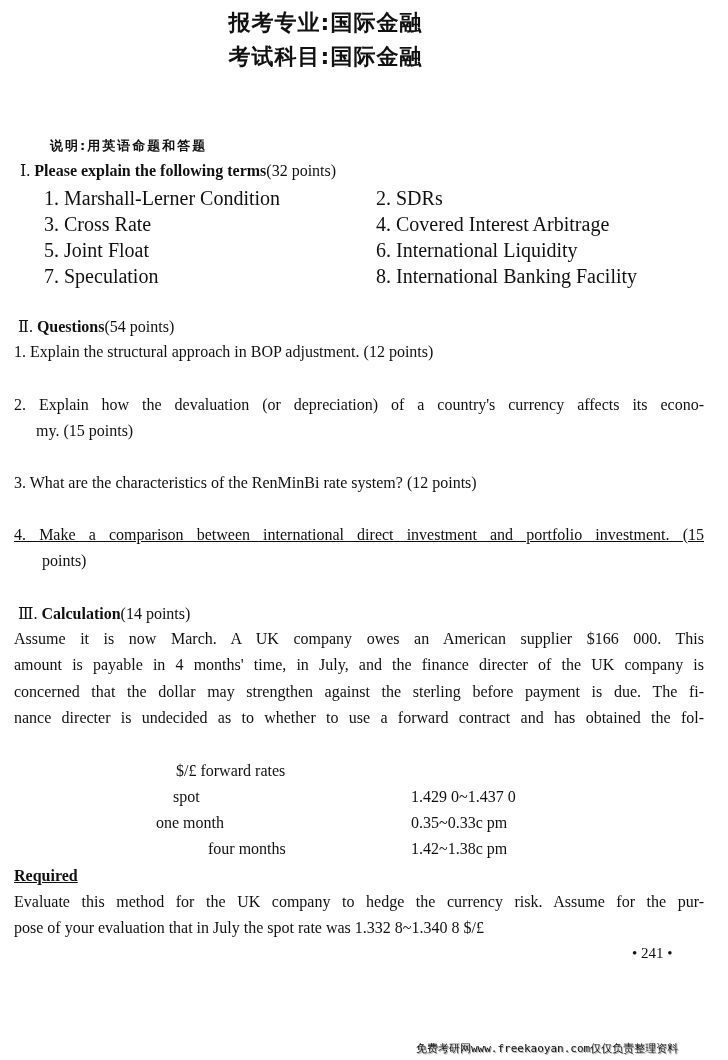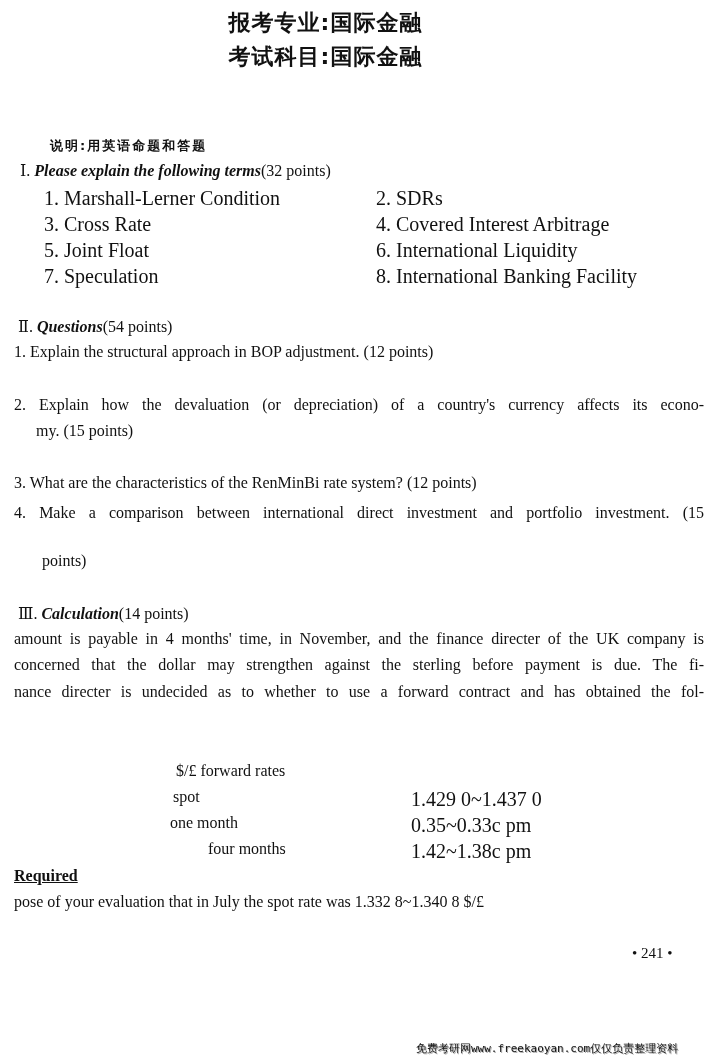--- a/index.html
+++ b/index.html
@@ -19,7 +19,7 @@
     font-size: 13px; font-weight: bold; letter-spacing: 2px;
   }
   .t { font-size: 16px; }
-  .heading-bold { font-weight: bold; font-style: italic; }
+  .heading-bold { font-weight: bold; }
   .term { font-size: 20px; }
   .para {
     left: 14px; width: 690px; font-size: 16px; line-height: 26.3px;

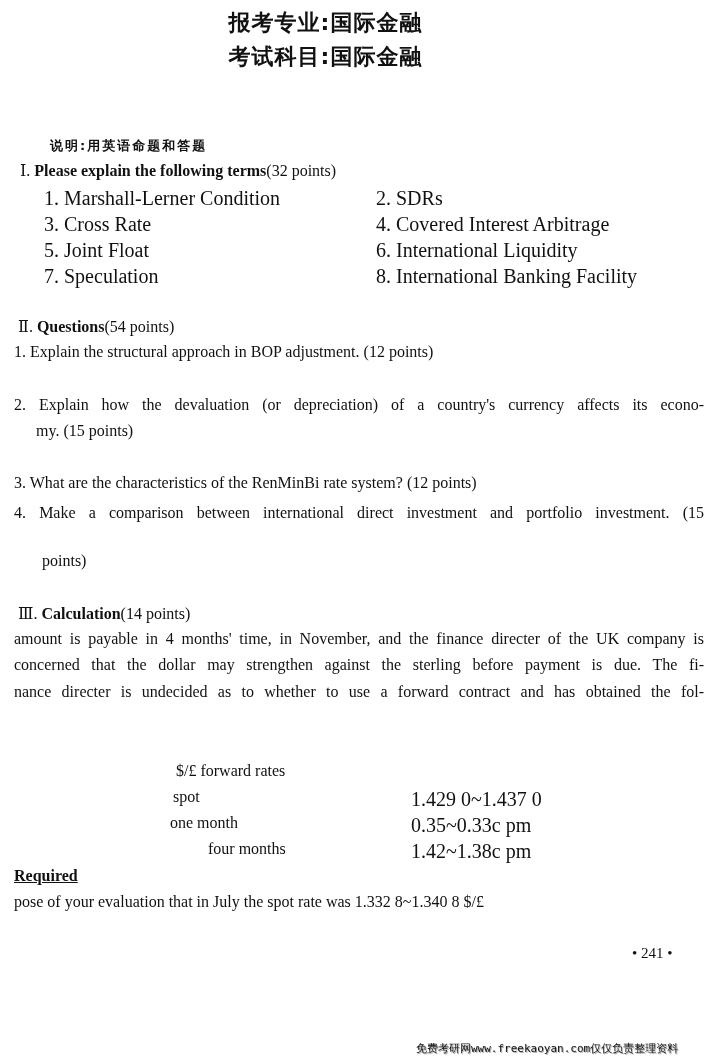--- a/index.html
+++ b/index.html
@@ -72,7 +72,7 @@
 
 <div class="abs t" style="left:14px; top:474px;">3. What are the characteristics of the RenMinBi rate system? (12 points)</div>
 
-<div class="abs t" style="left:14px; top:504px; width:690px; text-align:justify; text-align-last:justify; white-space:normal;">4. Make a comparison between international direct investment and portfolio investment. (15</div>
+<div class="abs t" style="left:14px; top:526px; width:690px; text-align:justify; text-align-last:justify; white-space:normal;text-decoration:underline;">4. Make a comparison between international direct investment and portfolio investment. (15</div>
 <div class="abs t" style="left:36px; top:552px;margin-left:6px;">points)</div>
 
 <div class="abs t" style="left:18px; top:604px;">

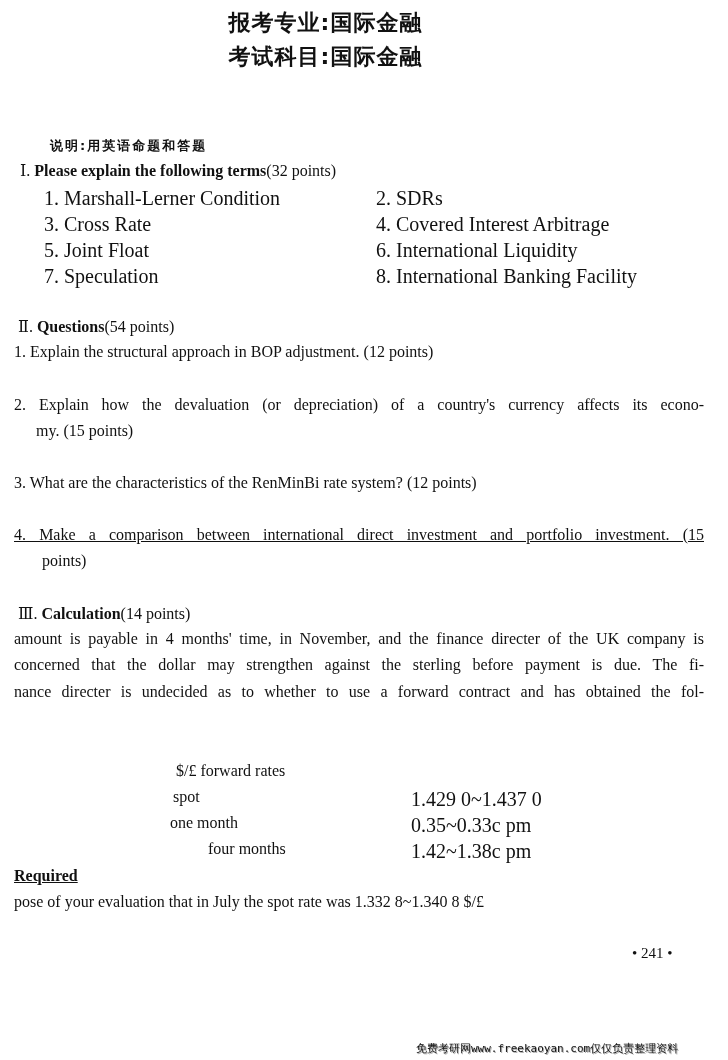--- a/index.html
+++ b/index.html
@@ -81,6 +81,7 @@
 </div>
 
 <div class="abs para" style="top:626px;">
+  <span class="para-line">Assume it is now March. A UK company owes an American supplier $166 000. This</span>
   <span class="para-line">amount is payable in 4 months' time, in November, and the finance directer of the UK company is</span>
   <span class="para-line">concerned that the dollar may strengthen against the sterling before payment is due. The fi-</span>
   <span class="para-line">nance directer is undecided as to whether to use a forward contract and has obtained the fol-</span>

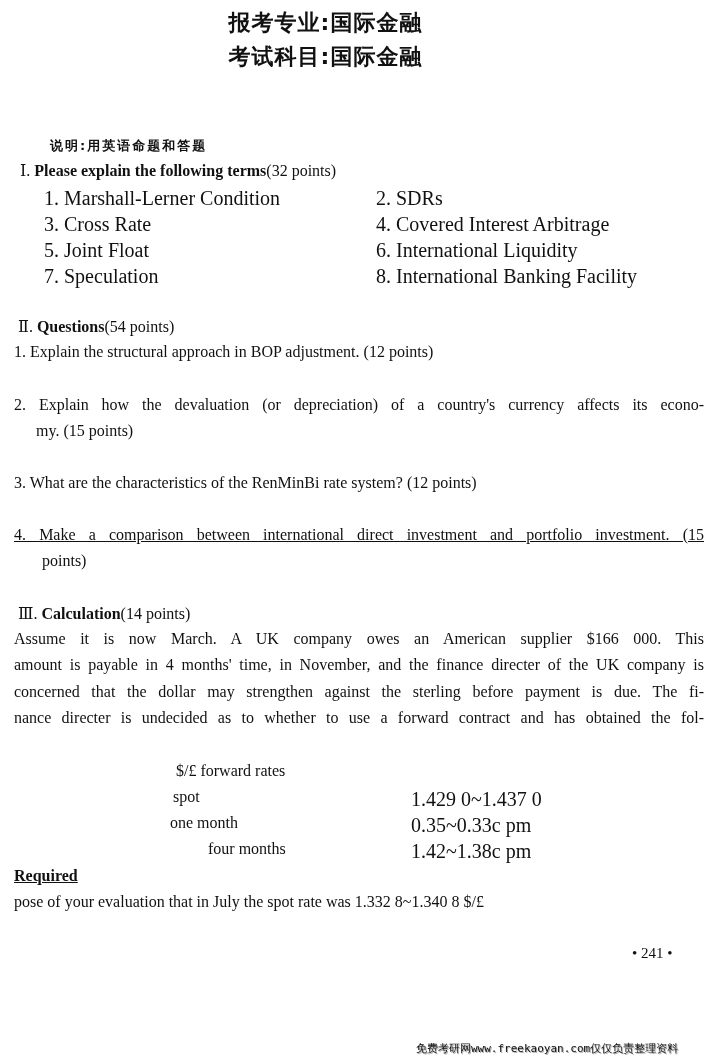--- a/index.html
+++ b/index.html
@@ -82,7 +82,7 @@
 
 <div class="abs para" style="top:626px;">
   <span class="para-line">Assume it is now March. A UK company owes an American supplier $166 000. This</span>
-  <span class="para-line">amount is payable in 4 months' time, in November, and the finance directer of the UK company is</span>
+  <span class="para-line">amount is payable in 4 months' time, in July, and the finance directer of the UK company is</span>
   <span class="para-line">concerned that the dollar may strengthen against the sterling before payment is due. The fi-</span>
   <span class="para-line">nance directer is undecided as to whether to use a forward contract and has obtained the fol-</span>
 </div>

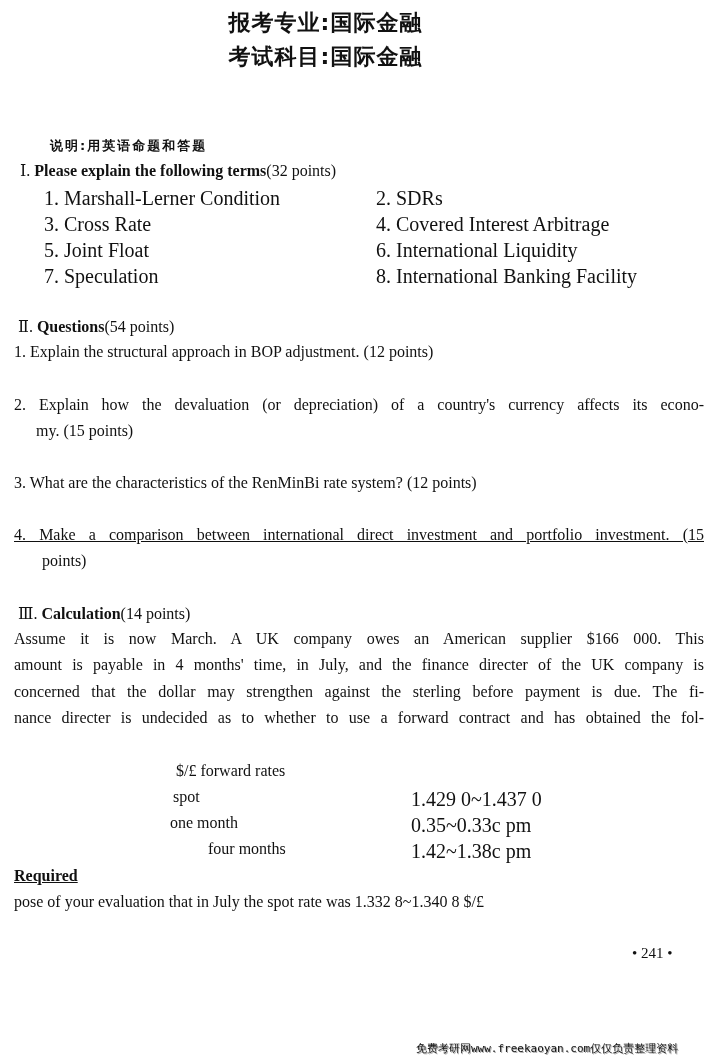--- a/index.html
+++ b/index.html
@@ -28,7 +28,7 @@
   .para-line { display: block; text-align: justify; text-align-last: justify; }
   .para-line.last { text-align-last: left; }
   .rate-label { font-size: 16px; }
-  .rate-val { font-size: 20px; }
+  .rate-val { font-size: 16px; }
   .required {
     font-weight: bold; font-size: 16px; text-decoration: underline;
   }

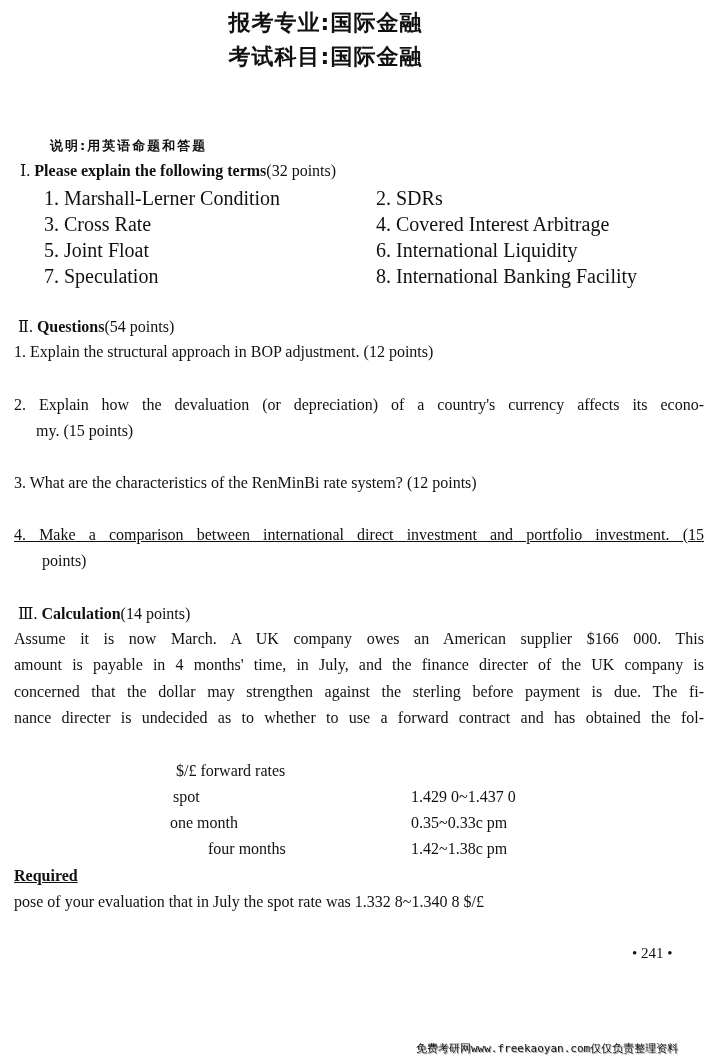--- a/index.html
+++ b/index.html
@@ -90,7 +90,7 @@
 <div class="abs rate-label" style="left:176px; top:762px;">$/£ forward rates</div>
 <div class="abs rate-label" style="left:173px; top:788px;">spot</div>
 <div class="abs rate-val" style="left:411px; top:788px;">1.429 0~1.437 0</div>
-<div class="abs rate-label" style="left:170px; top:814px;">one month</div>
+<div class="abs rate-label" style="left:156px; top:814px;">one month</div>
 <div class="abs rate-val" style="left:411px; top:814px;">0.35~0.33c pm</div>
 <div class="abs rate-label" style="left:173px; top:840px;margin-left:35px;">four months</div>
 <div class="abs rate-val" style="left:411px; top:840px;">1.42~1.38c pm</div>

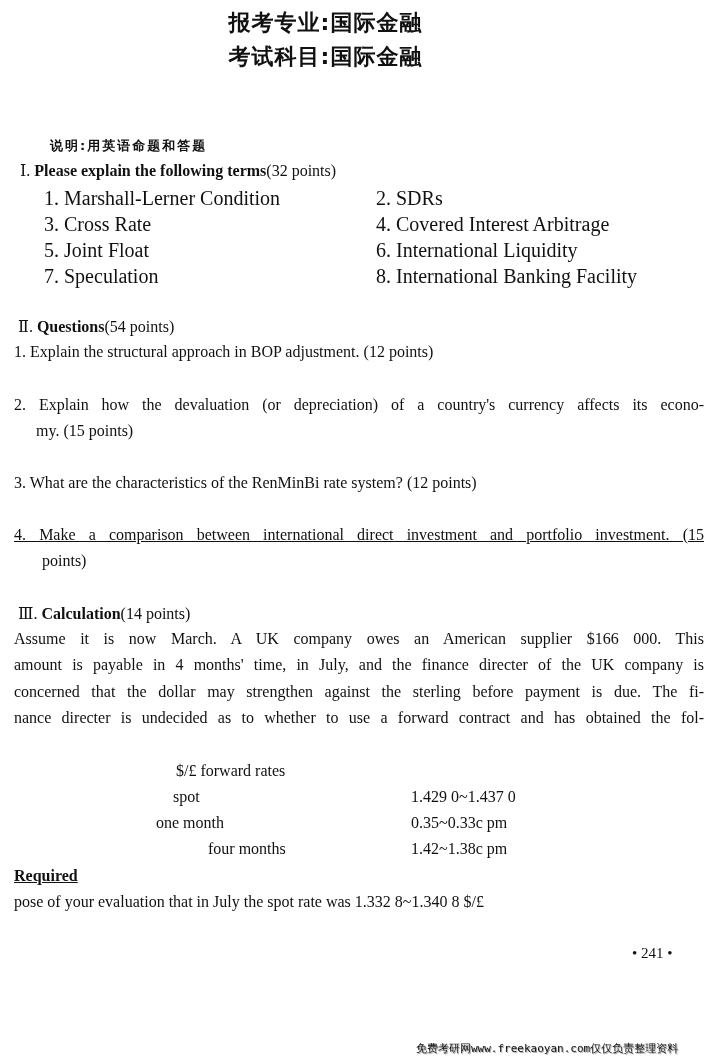--- a/index.html
+++ b/index.html
@@ -97,6 +97,7 @@
 
 <div class="abs required" style="left:14px; top:867px;">Required</div>
 <div class="abs para" style="top:889px;">
+  <span class="para-line">Evaluate this method for the UK company to hedge the currency risk. Assume for the pur-</span>
   <span class="para-line last">pose of your evaluation that in July the spot rate was 1.332 8~1.340 8 $/£</span>
 </div>
 

